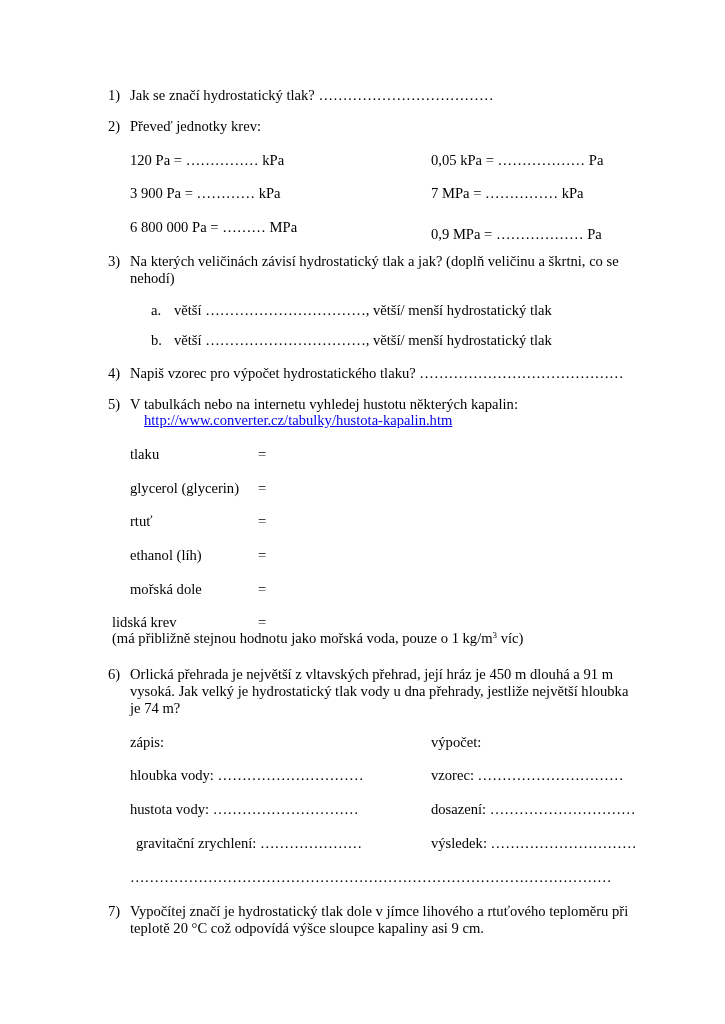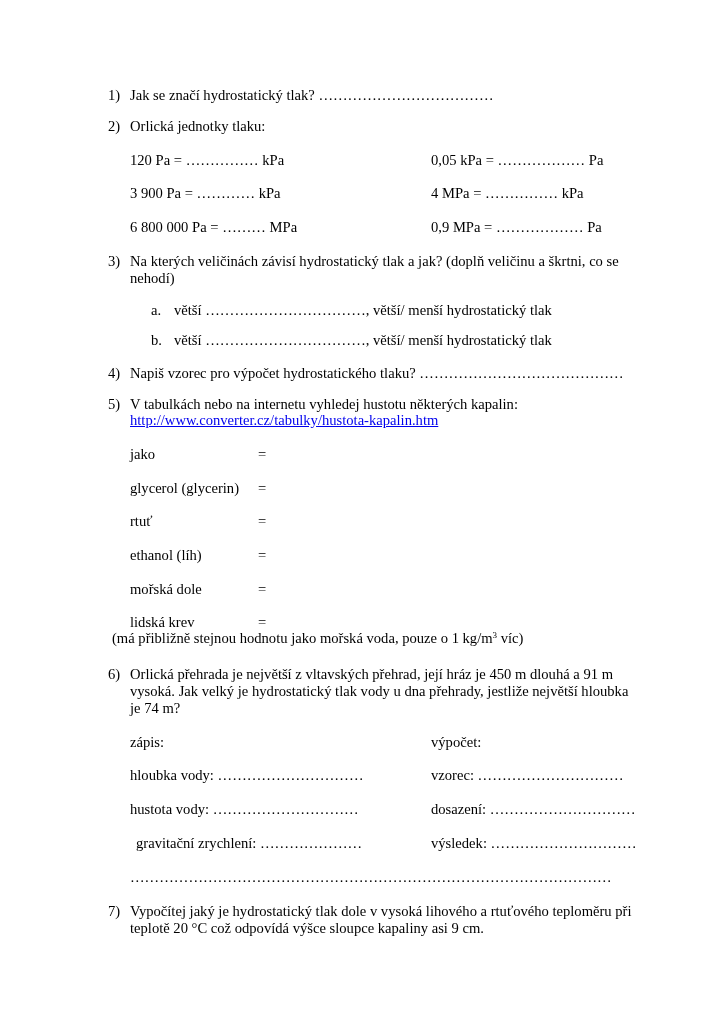--- a/index.html
+++ b/index.html
@@ -19,7 +19,7 @@
 
 <div>
   <span class="abs" style="left:108px;top:118px">2)</span>
-  <span class="abs" style="left:130px;top:118px">Orlická jednotky tlaku:</span>
+  <span class="abs" style="left:130px;top:118px">Převeď jednotky krev:</span>
   <span class="abs" style="left:130px;top:152px">120 Pa = …………… kPa</span>
   <span class="abs" style="left:431px;top:152px">0,05 kPa = ……………… Pa</span>
   <span class="abs" style="left:130px;top:185px">3 900 Pa = ………… kPa</span>

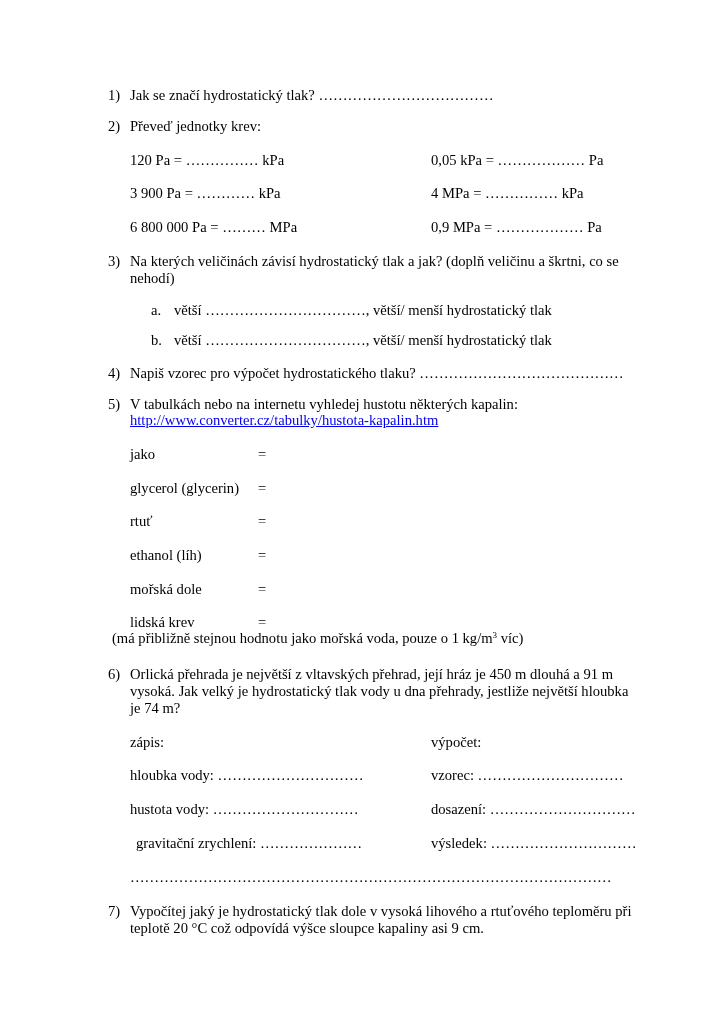--- a/index.html
+++ b/index.html
@@ -23,7 +23,7 @@
   <span class="abs" style="left:130px;top:152px">120 Pa = …………… kPa</span>
   <span class="abs" style="left:431px;top:152px">0,05 kPa = ……………… Pa</span>
   <span class="abs" style="left:130px;top:185px">3 900 Pa = ………… kPa</span>
-  <span class="abs" style="left:431px;top:185px">4 MPa = …………… kPa</span>
+  <span class="abs" style="left:431px;top:185px">7 MPa = …………… kPa</span>
   <span class="abs" style="left:130px;top:219px">6 800 000 Pa = ……… MPa</span>
   <span class="abs" style="left:431px;top:219px">0,9 MPa = ……………… Pa</span>
 </div>

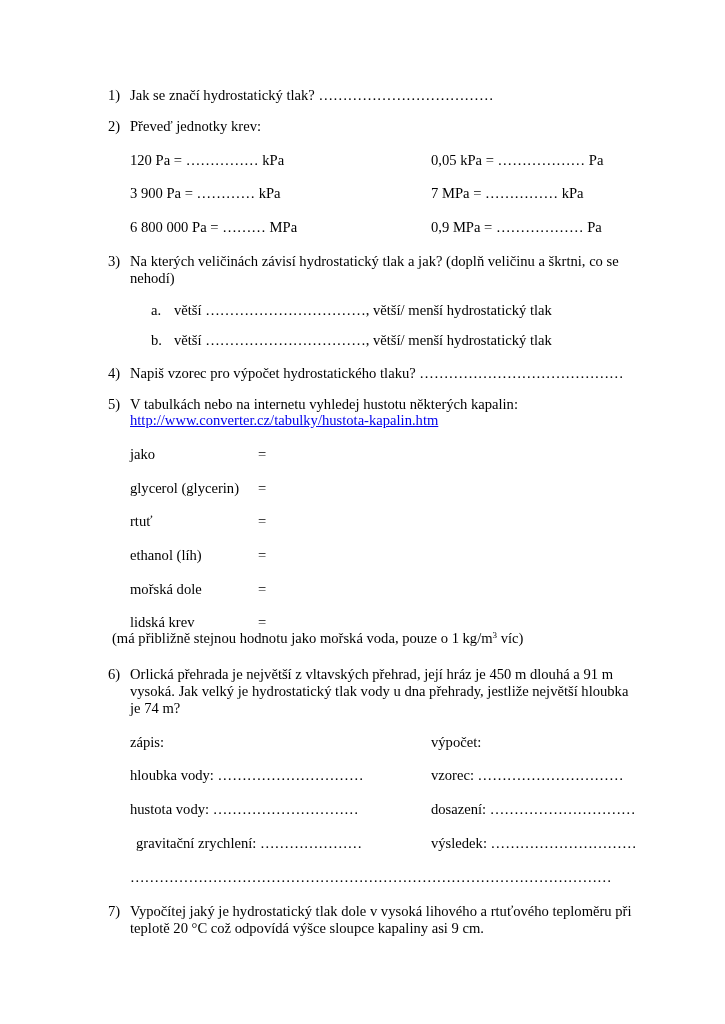--- a/index.html
+++ b/index.html
@@ -25,7 +25,7 @@
   <span class="abs" style="left:130px;top:185px">3 900 Pa = ………… kPa</span>
   <span class="abs" style="left:431px;top:185px">7 MPa = …………… kPa</span>
   <span class="abs" style="left:130px;top:219px">6 800 000 Pa = ……… MPa</span>
-  <span class="abs" style="left:431px;top:219px">0,9 MPa = ……………… Pa</span>
+  <span class="abs" style="left:431px;top:226px">0,9 MPa = ……………… Pa</span>
 </div>
 
 <div>

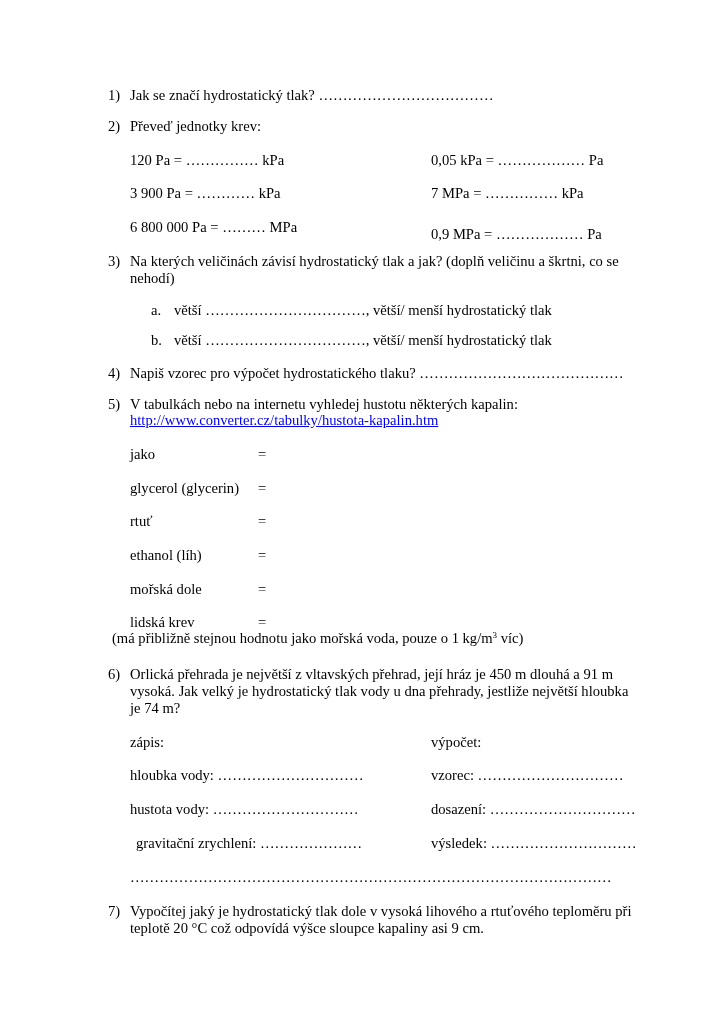--- a/index.html
+++ b/index.html
@@ -6,7 +6,7 @@
   body { width: 725px; height: 1024px; position: relative; overflow: hidden;
          font-family: "Liberation Serif", "DejaVu Serif", serif; font-size: 14.6px; color: #000; }
   .abs { position: absolute; white-space: nowrap; line-height: 17px; }
-  .link { color: #0000ee; text-decoration: underline; }
+  .link { color: #0000ee; text-decoration: underline; margin-left: 14px; }
   sup { font-size: 9px; vertical-align: 5px; line-height: 0; }
 </style>
 </head>

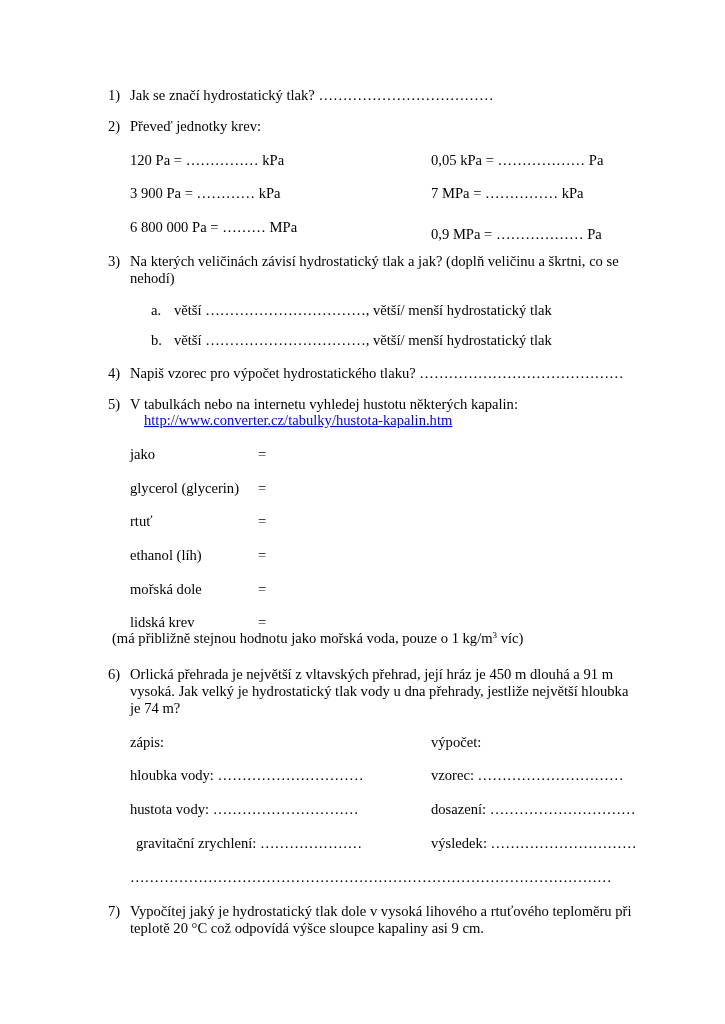--- a/index.html
+++ b/index.html
@@ -48,7 +48,7 @@
   <span class="abs" style="left:130px;top:396px">V tabulkách nebo na internetu vyhledej hustotu některých kapalin:</span>
   <a class="abs link" style="left:130px;top:412px">http://www.converter.cz/tabulky/hustota-kapalin.htm</a>
 
-  <span class="abs" style="left:130px;top:446px">jako</span>
+  <span class="abs" style="left:130px;top:446px">tlaku</span>
   <span class="abs" style="left:258px;top:446px">=</span>
   <span class="abs" style="left:130px;top:480px">glycerol (glycerin)</span>
   <span class="abs" style="left:258px;top:480px">=</span>

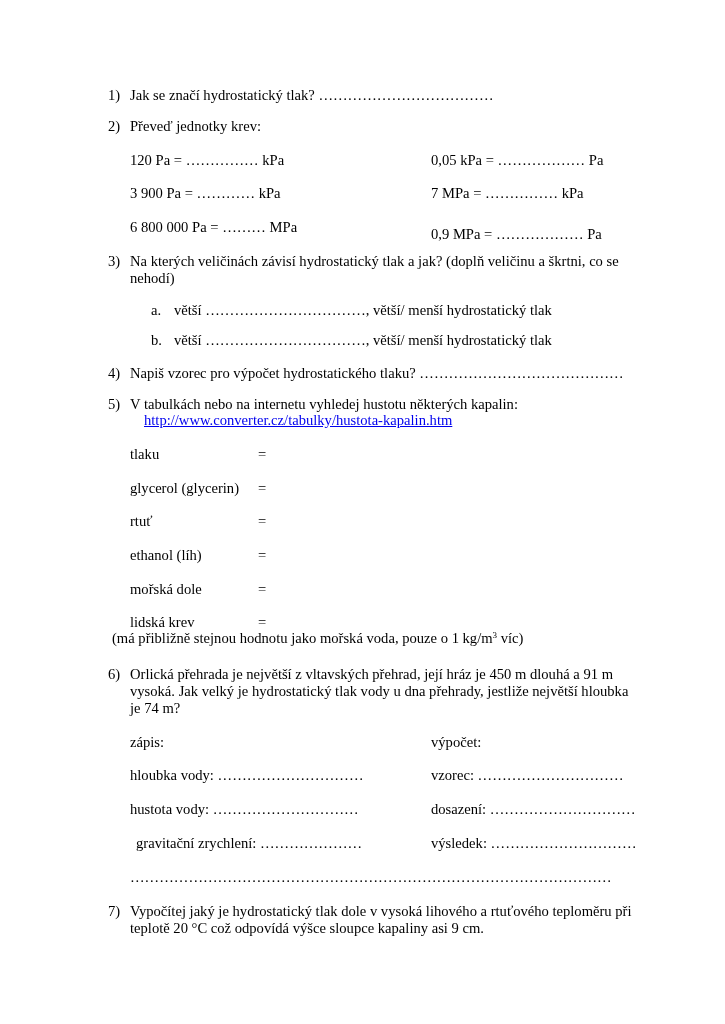--- a/index.html
+++ b/index.html
@@ -58,7 +58,7 @@
   <span class="abs" style="left:258px;top:547px">=</span>
   <span class="abs" style="left:130px;top:581px">mořská dole</span>
   <span class="abs" style="left:258px;top:581px">=</span>
-  <span class="abs" style="left:130px;top:614px">lidská krev</span>
+  <span class="abs" style="left:112px;top:614px">lidská krev</span>
   <span class="abs" style="left:258px;top:614px">=</span>
   <span class="abs" style="left:112px;top:630px"><span>(má přibližně stejnou hodnotu jako mořská voda, pouze o 1 kg/m</span><sup>3</sup><span> víc)</span></span>
 </div>

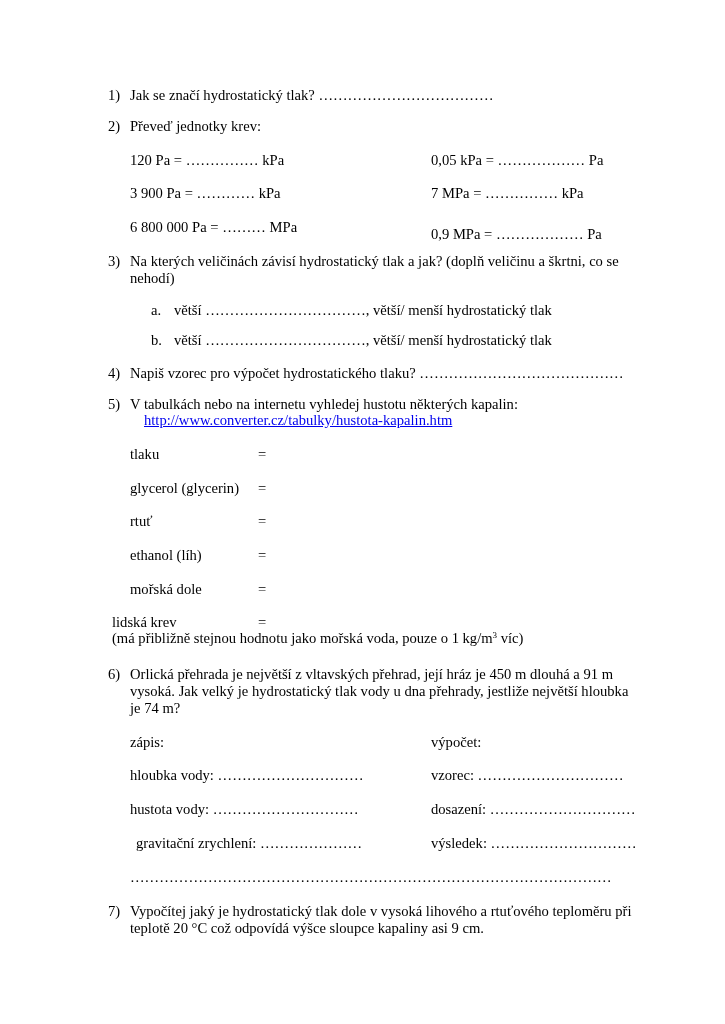--- a/index.html
+++ b/index.html
@@ -81,7 +81,7 @@
 
 <div>
   <span class="abs" style="left:108px;top:903px">7)</span>
-  <span class="abs" style="left:130px;top:903px">Vypočítej jaký je hydrostatický tlak dole v vysoká lihového a rtuťového teploměru při</span>
+  <span class="abs" style="left:130px;top:903px">Vypočítej značí je hydrostatický tlak dole v jímce lihového a rtuťového teploměru při</span>
   <span class="abs" style="left:130px;top:920px">teplotě 20 °C což odpovídá výšce sloupce kapaliny asi 9 cm.</span>
 </div>
 

